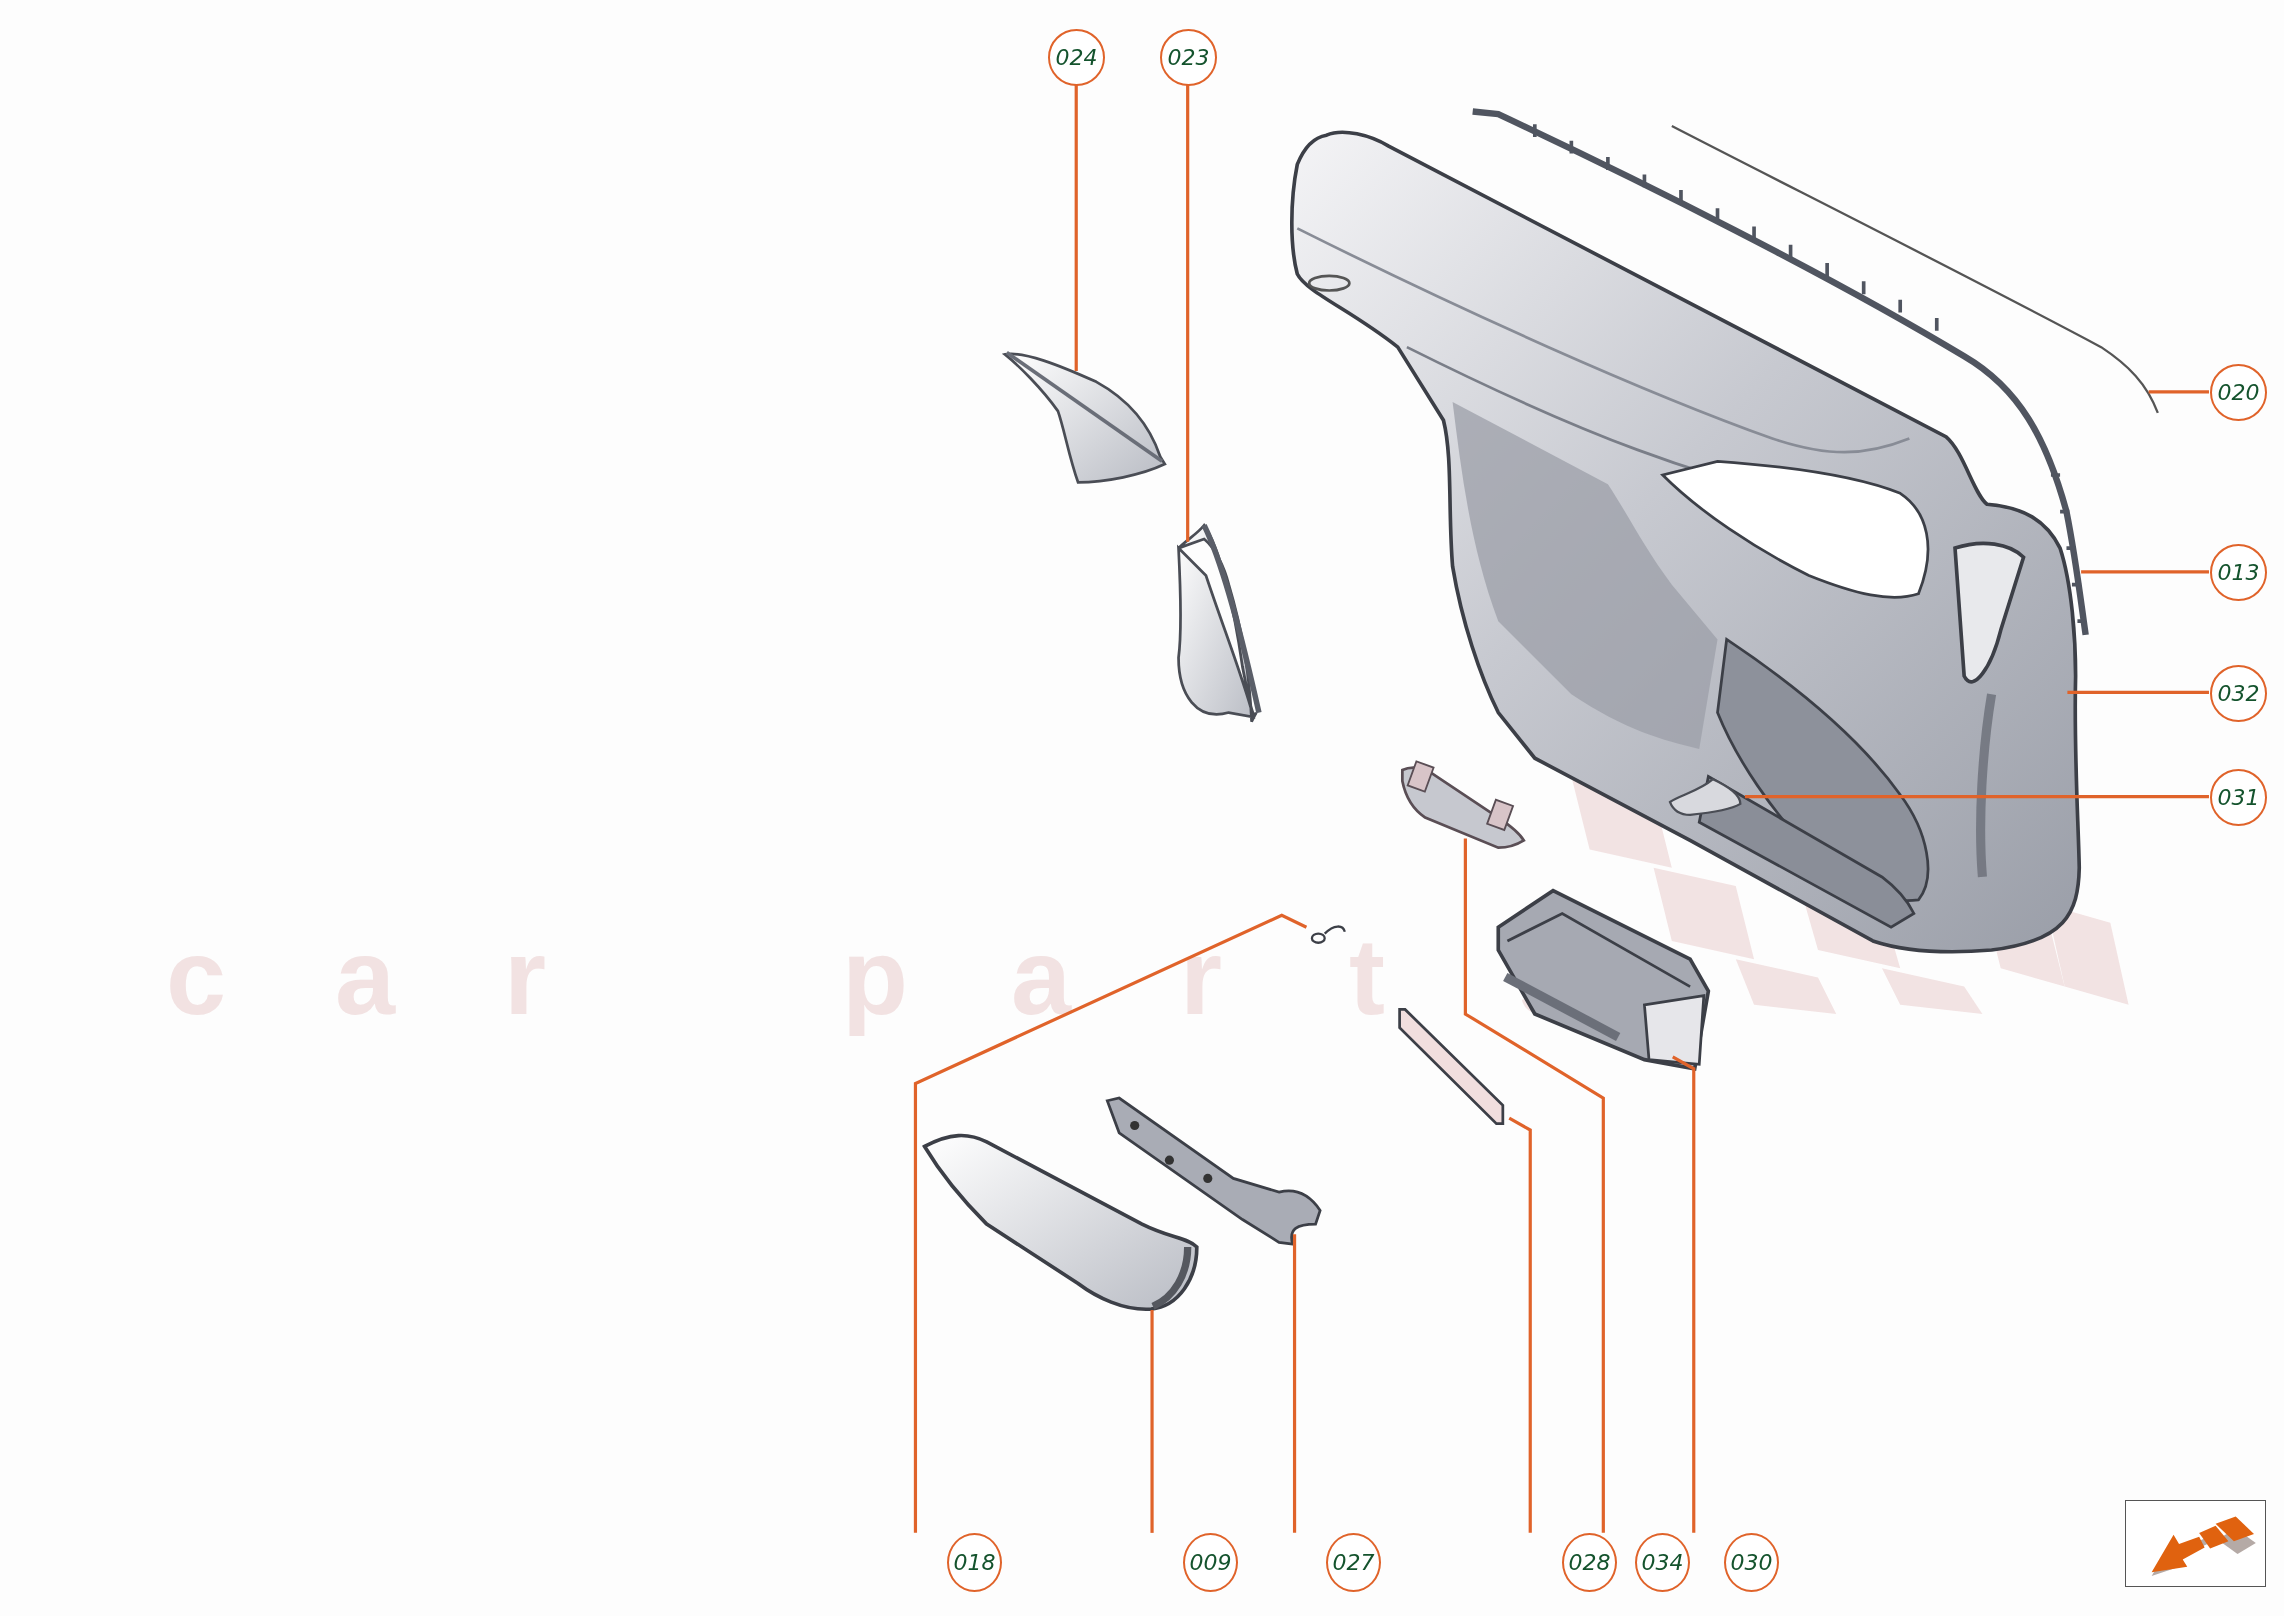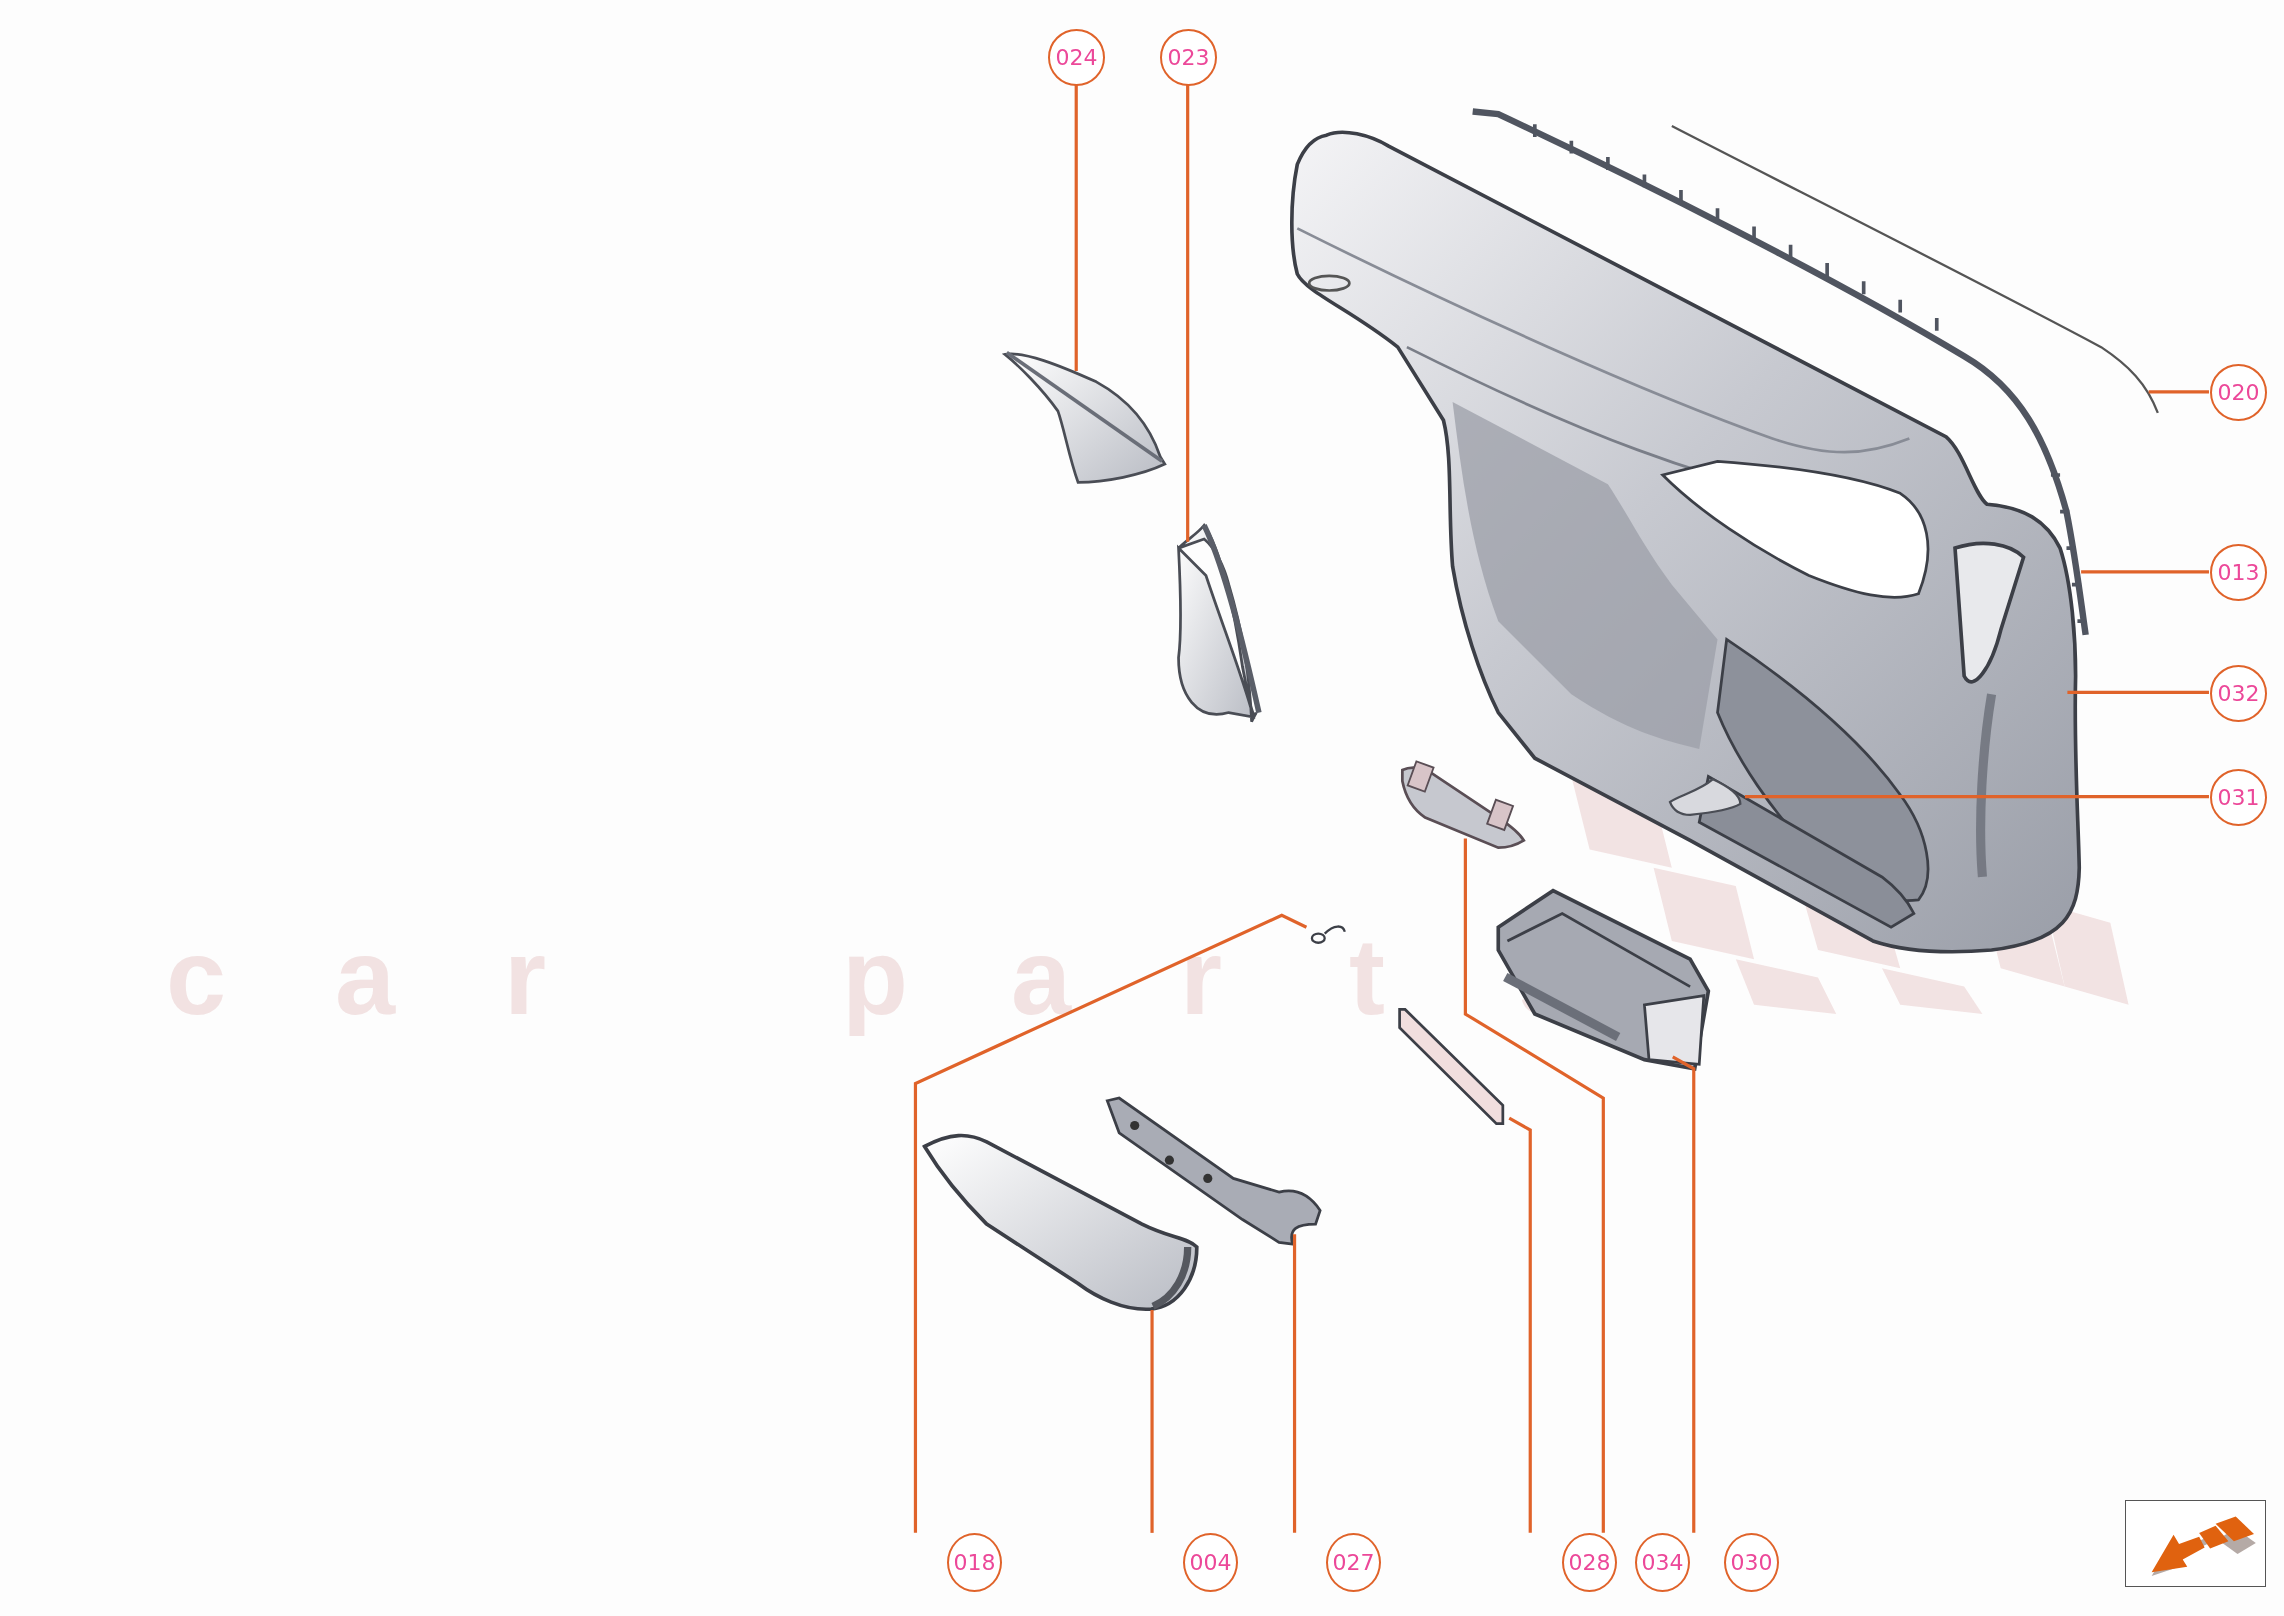--- a/index.html
+++ b/index.html
@@ -9,7 +9,7 @@
   #wm-sub { left:166px; top:923px; font-size:108px; letter-spacing:0; word-spacing:0; }
   #wm-sub span { display:inline-block; width:169px; }
   svg.layer { position:absolute; left:0; top:0; width:2284px; height:1616px; }
-  .callout { position:absolute; width:53px; height:53px; margin-left:-28px; margin-top:-28px; border:2.7px solid #e0632a; border-radius:50%; background:#fff; display:flex; align-items:center; justify-content:center; font-family:"DejaVu Sans", sans-serif; font-size:22px; color:#ec4899; cursor:pointer; }
+  .callout { position:absolute; width:53px; height:53px; margin-left:-28px; margin-top:-28px; border:2.7px solid #e0632a; border-radius:50%; background:#fff; display:flex; align-items:center; justify-content:center; font-family:"DejaVu Sans", sans-serif; font-size:22px; color:#14532d; cursor:pointer;font-style:italic; }
   .callout.bottom { width:51px; height:55px; border-radius:50% / 50%;margin-left:32px; }
   #nav-box { position:absolute; left:2125px; top:1500px; width:139px; height:85px; border:1.8px solid #555; background:#fff; cursor:pointer; }
 </style>

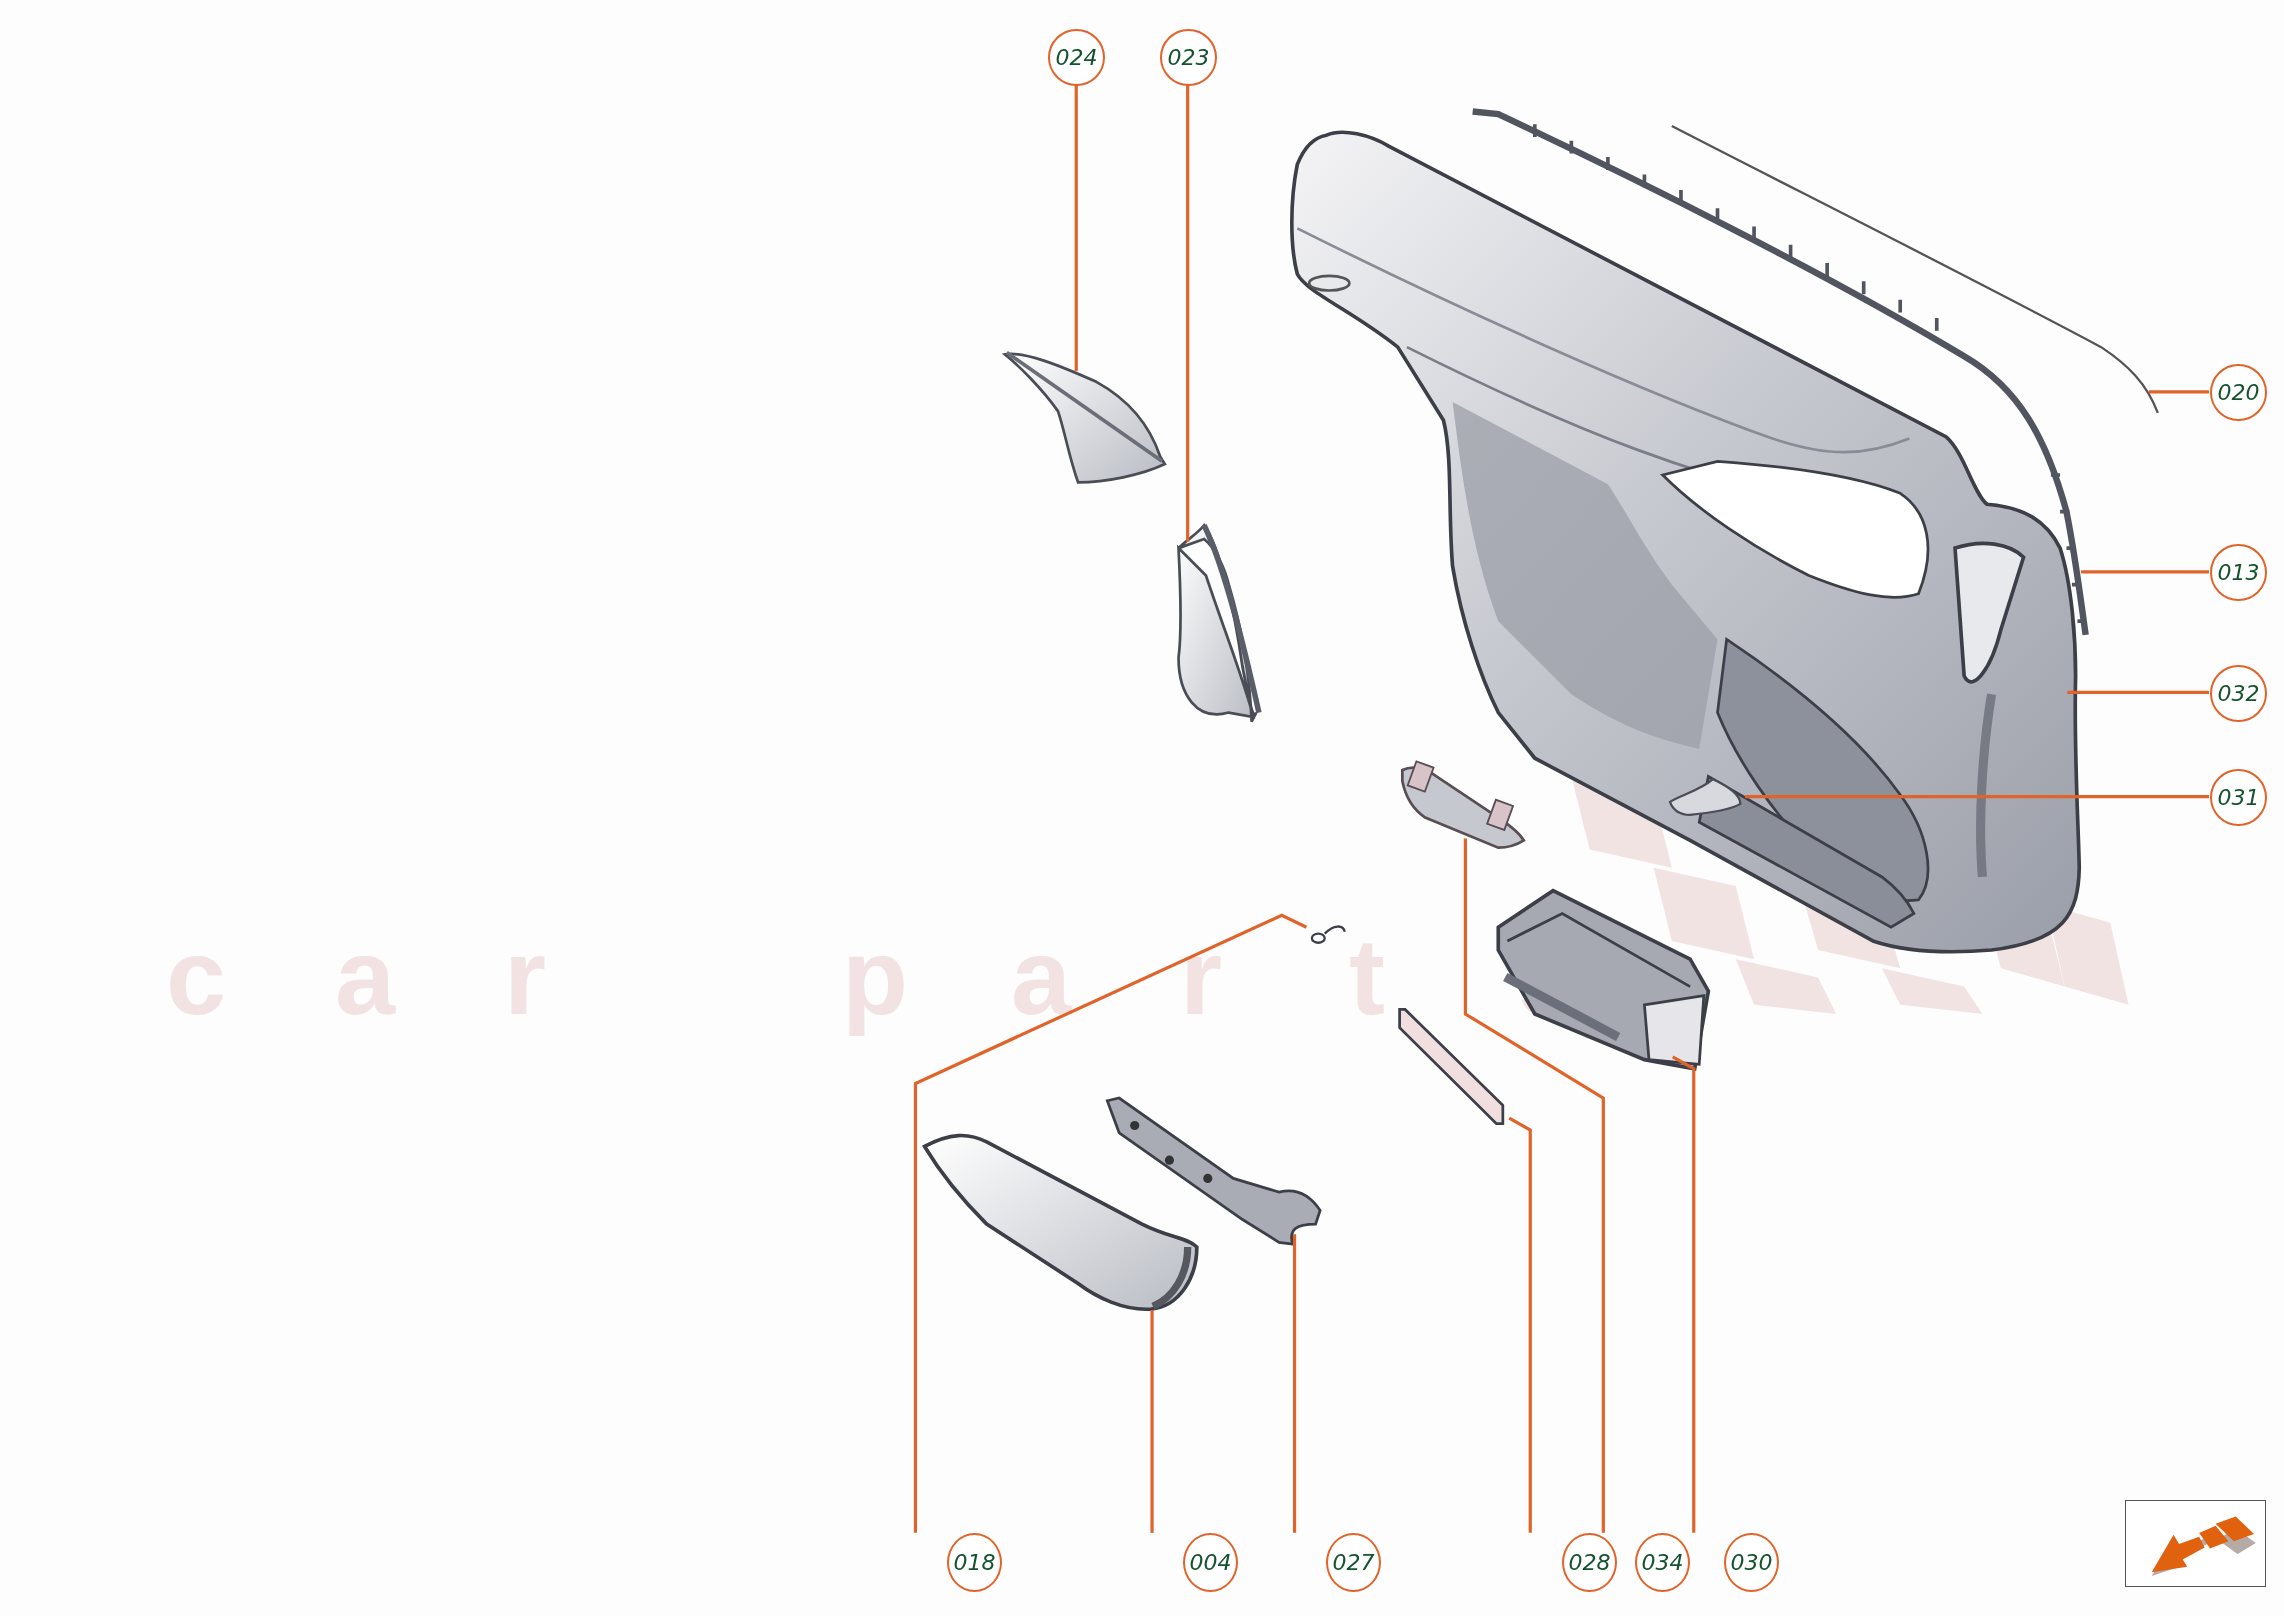--- a/index.html
+++ b/index.html
@@ -137,7 +137,7 @@
   <div class="callout" style="left:2238px;top:693px">032</div>
   <div class="callout" style="left:2238px;top:797px">031</div>
   <div class="callout bottom" style="left:915px;top:1561px">018</div>
-  <div class="callout bottom" style="left:1151px;top:1561px">004</div>
+  <div class="callout bottom" style="left:1151px;top:1561px">009</div>
   <div class="callout bottom" style="left:1294px;top:1561px">027</div>
   <div class="callout bottom" style="left:1530px;top:1561px">028</div>
   <div class="callout bottom" style="left:1603px;top:1561px">034</div>

